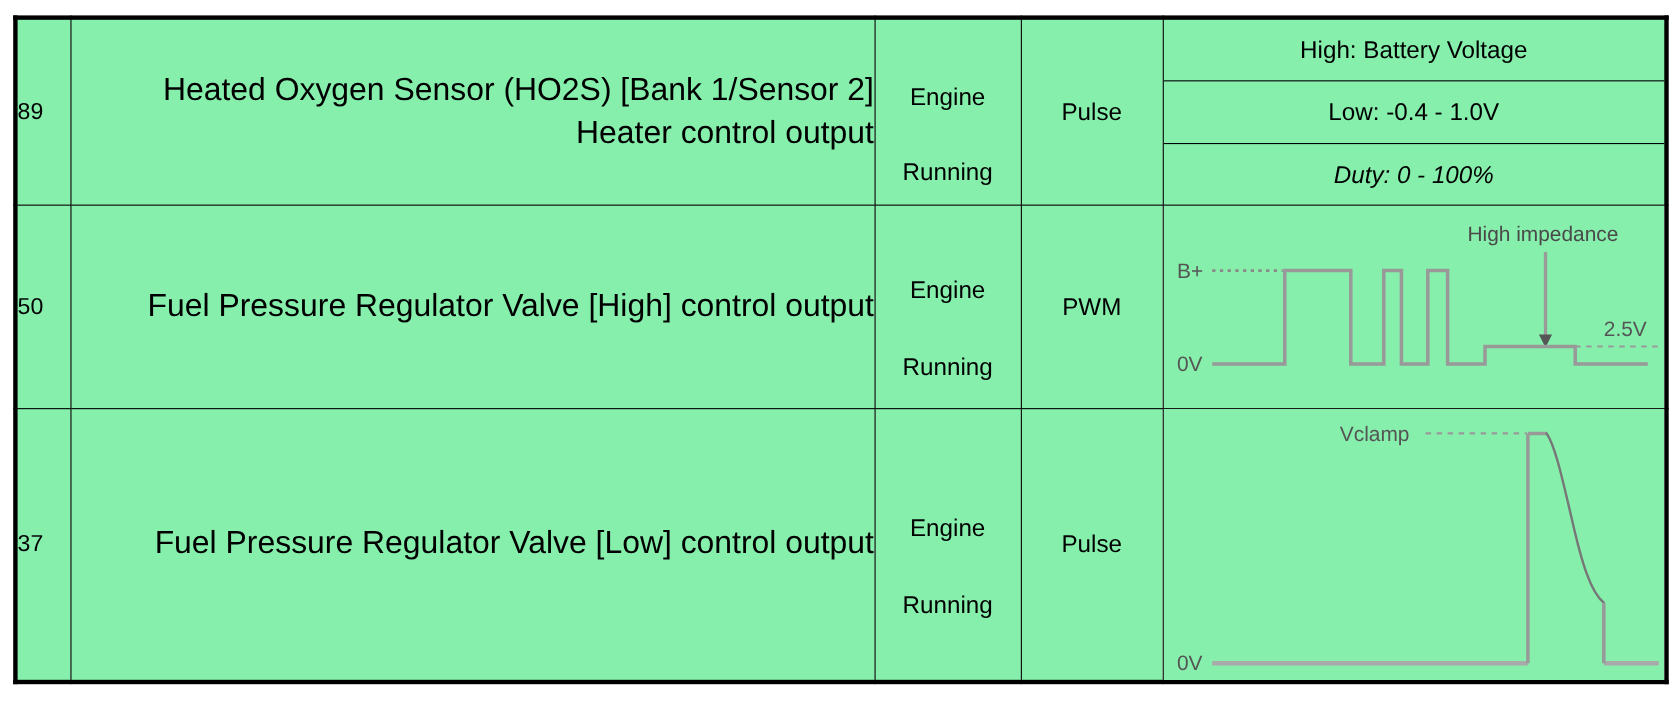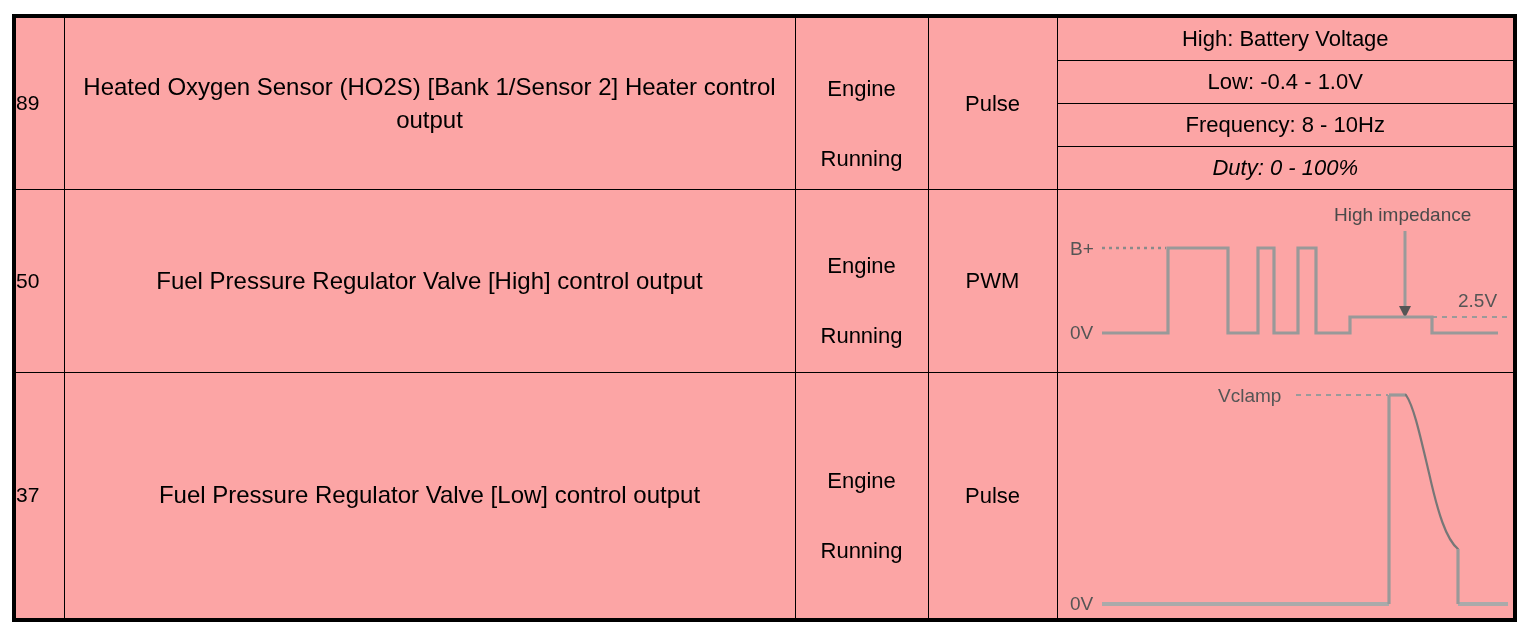--- a/index.html
+++ b/index.html
@@ -38,7 +38,7 @@
     border: 1px solid #000000;
     padding: 0;
     vertical-align: middle;
-    background: #fca5a5;
+    background: #86efac;
   }
 
   

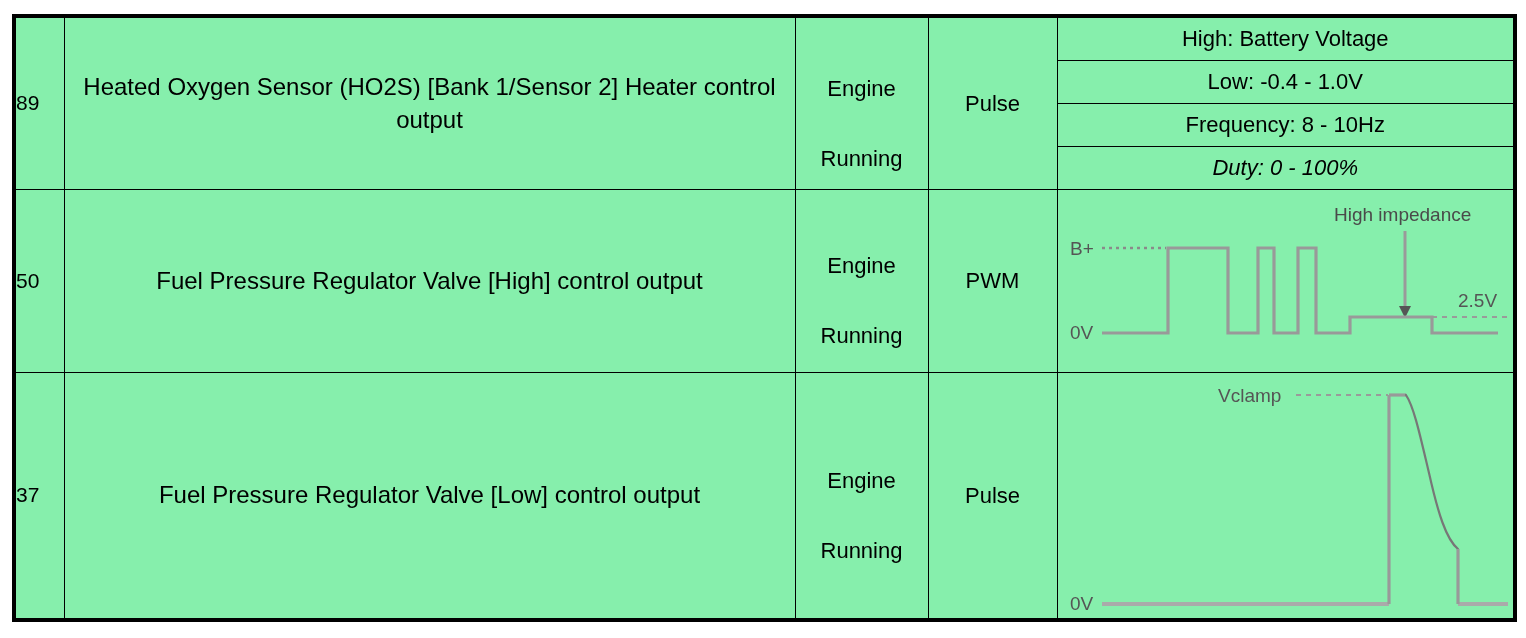--- a/index.html
+++ b/index.html
@@ -55,8 +55,8 @@
     line-height: 1.25;
   }
   .cell-desc {
-    text-align: center;
-    font-size: 24px;
+    text-align: right;
+    font-size: 29px;
     line-height: 1.35;
     padding: 0 8px 0 10px;
   }

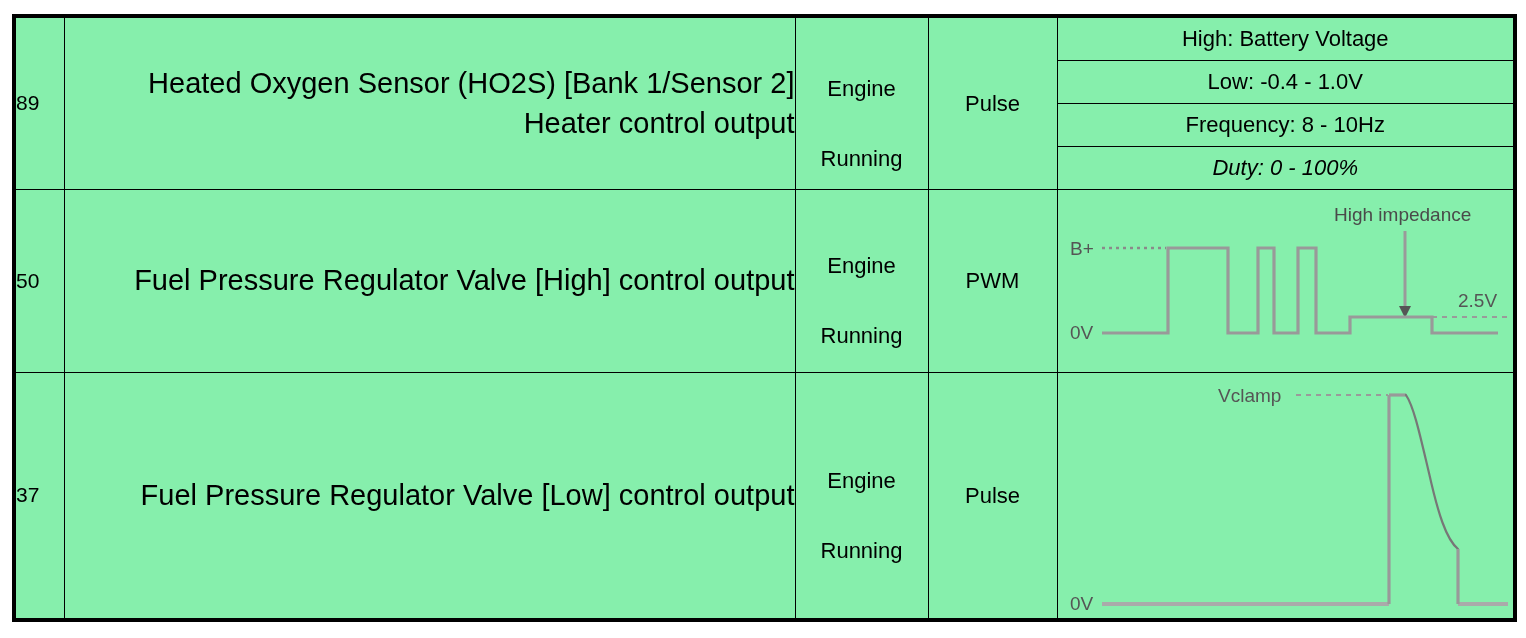--- a/index.html
+++ b/index.html
@@ -175,9 +175,6 @@
                 </tr>
               <tr>
                   <td>Low: -0.4 - 1.0V</td>
-                </tr>
-              <tr>
-                  <td>Frequency: 8 - 10Hz</td>
                 </tr>
               <tr>
                   <td>Duty: 0 - 100%</td>

